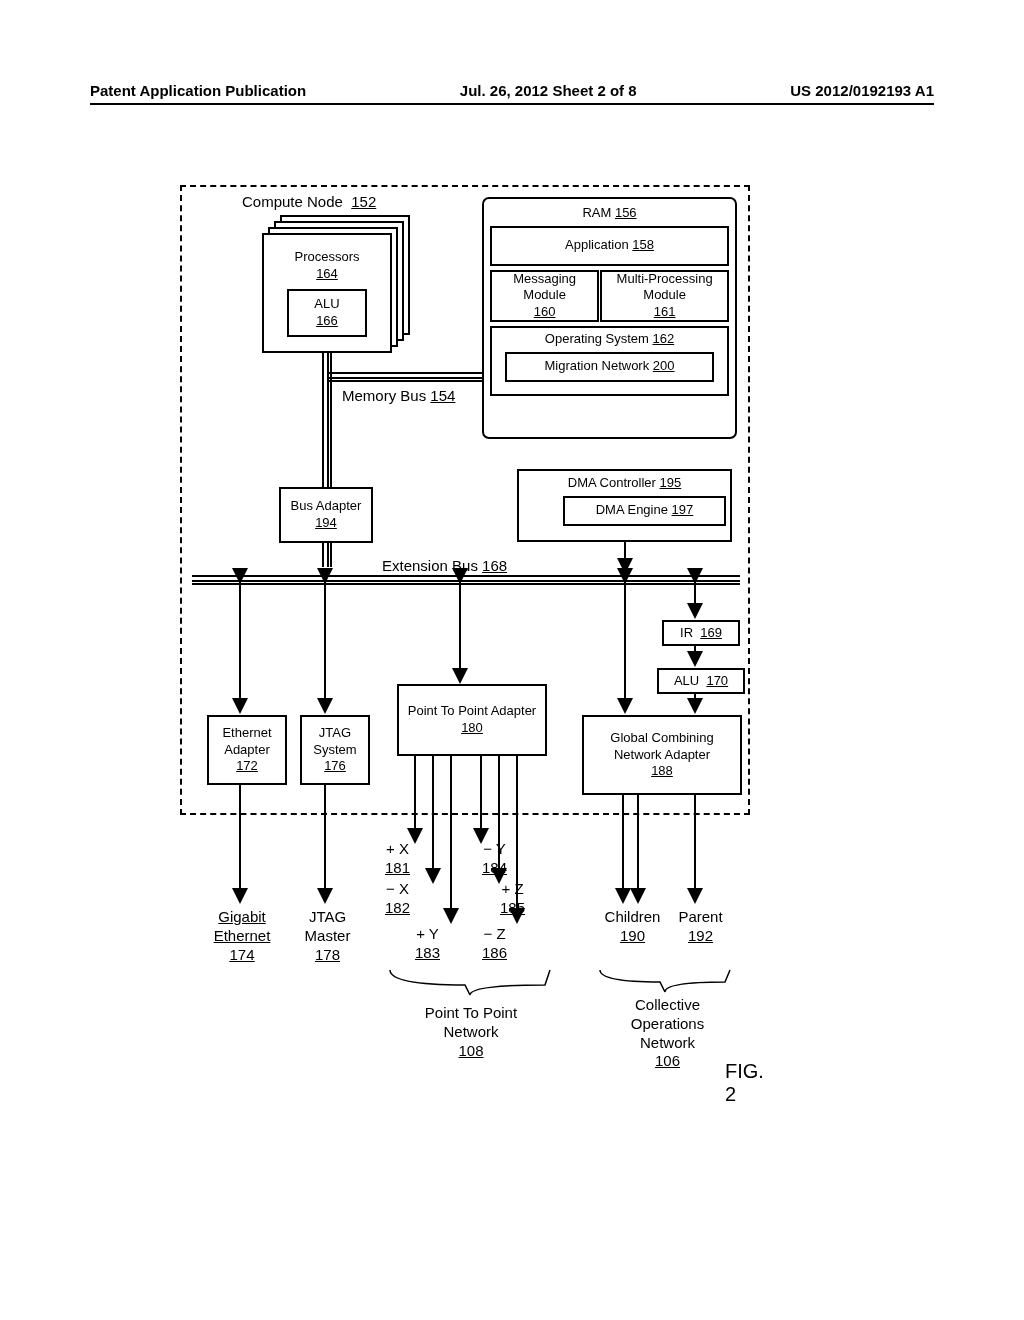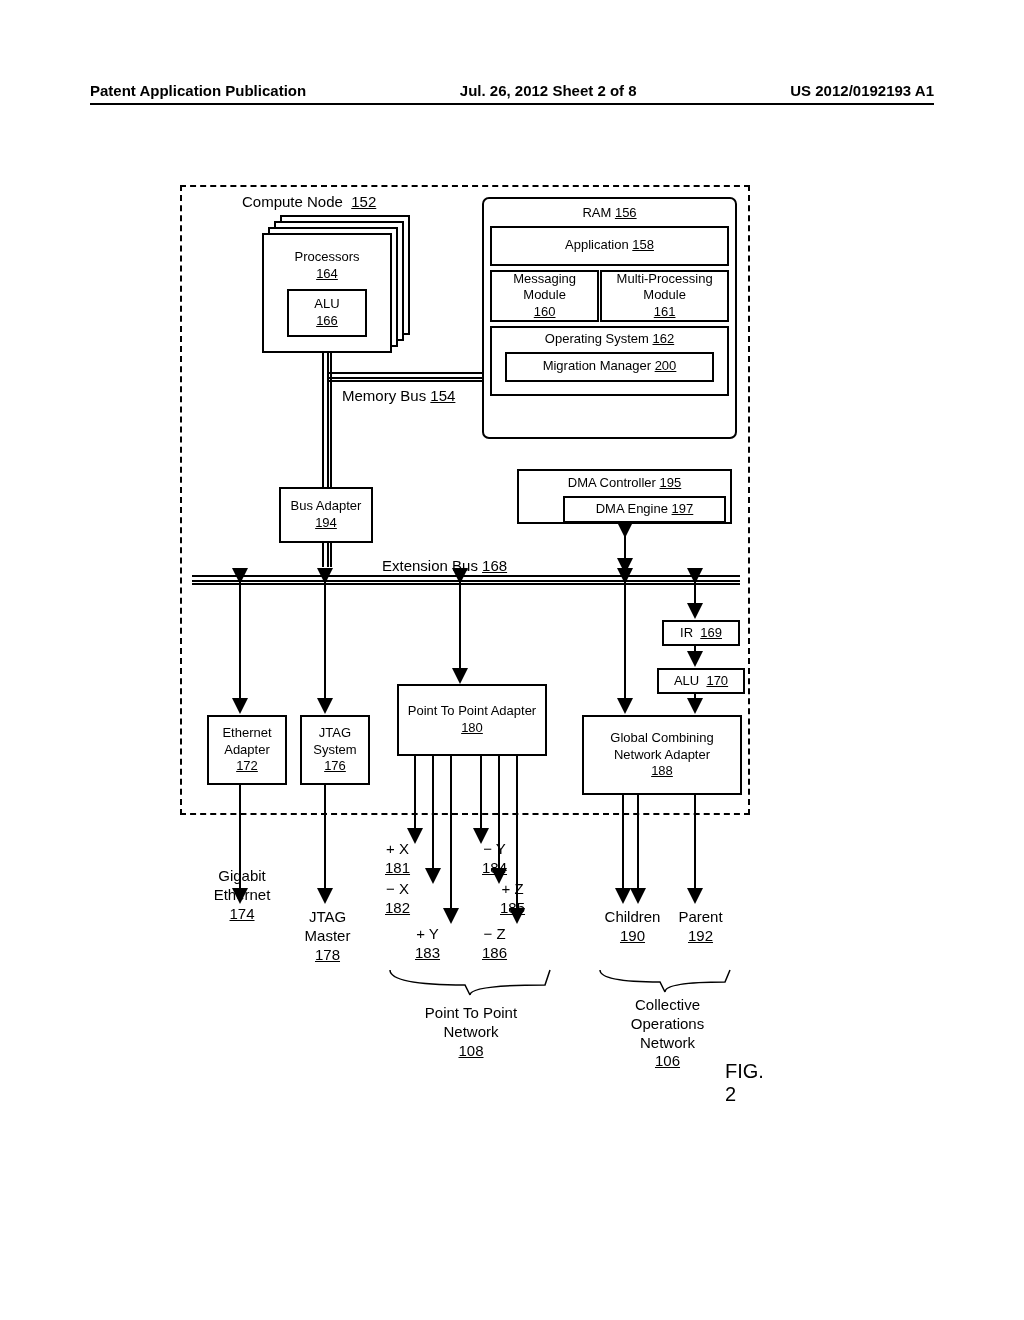--- a/index.html
+++ b/index.html
@@ -168,7 +168,7 @@
       <div class="blk" style="position:relative; width:100%; height:70px; margin-top:4px; justify-content:flex-start; padding-top:3px;">
         <div><span>Operating System</span>&nbsp;<span class="ref" style="display:inline">162</span></div>
         <div class="blk" style="position:relative; width:92%; height:30px; margin-top:4px;">
-          <div><span>Migration Manager</span>&nbsp;<span class="ref" style="display:inline">200</span></div>
+          <div><span>Migration Network</span>&nbsp;<span class="ref" style="display:inline">200</span></div>
         </div>
       </div>
     </div>

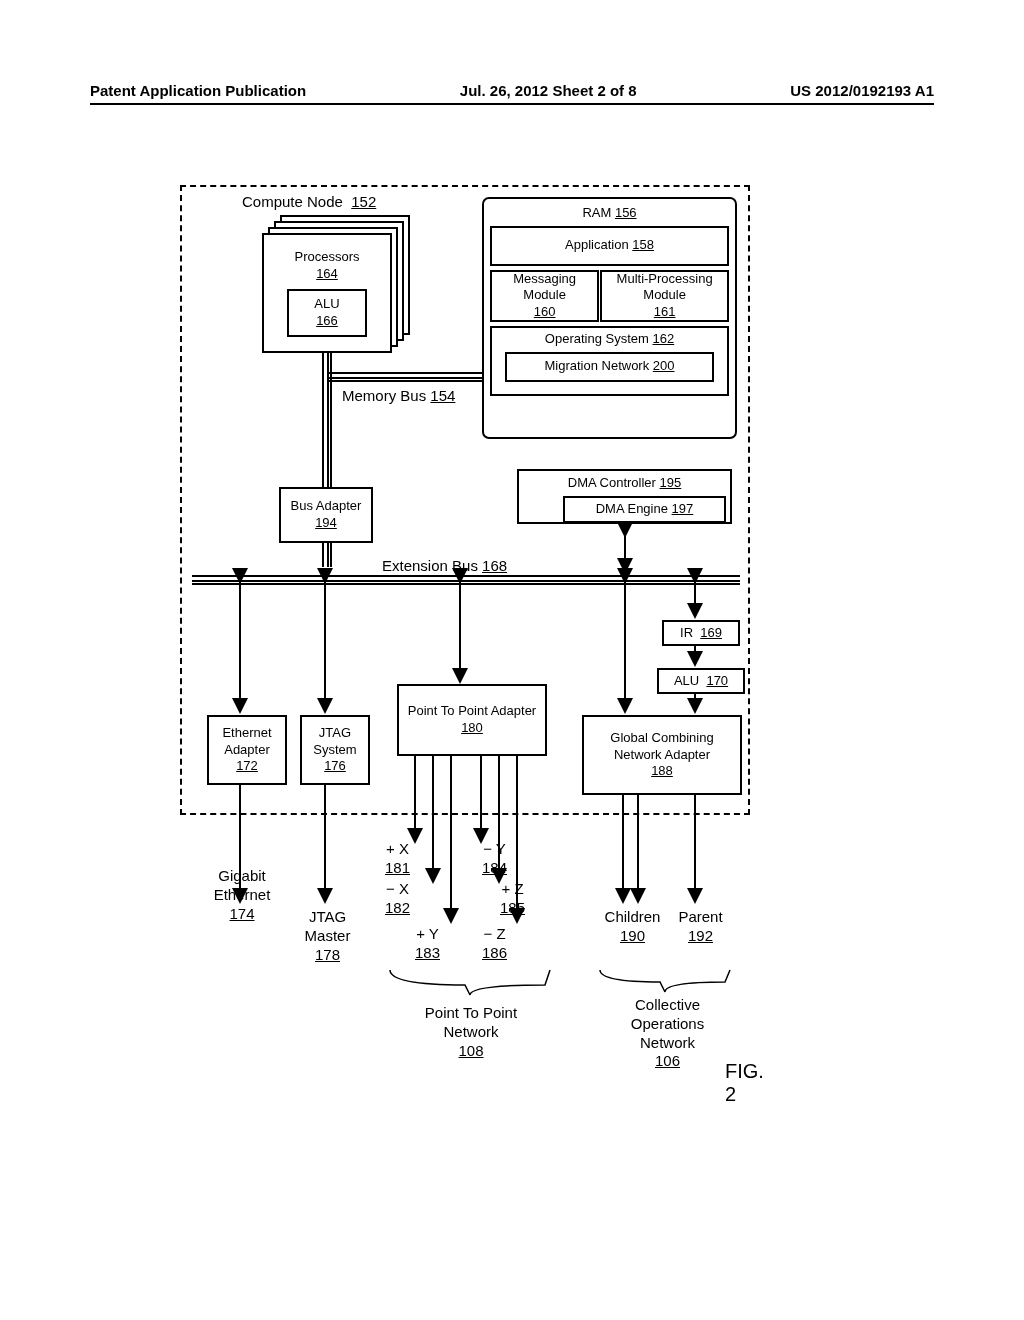--- a/index.html
+++ b/index.html
@@ -181,7 +181,7 @@
 
     <div class="bus" style="left:146px; top:185px; width:154px;"></div>
 
-    <div class="blk" style="left:335px; top:282px; width:215px; height:55px; justify-content:flex-start; padding-top:4px;">
+    <div class="blk" style="left:335px; top:282px; width:215px; height:73px; justify-content:flex-start; padding-top:4px;">
       <div><span>DMA Controller</span>&nbsp;<span class="ref" style="display:inline">195</span></div>
       <div class="blk" style="position:relative; width:80%; height:30px; margin-top:4px;margin-left:40px;">
         <div><span>DMA Engine</span>&nbsp;<span class="ref" style="display:inline">197</span></div>

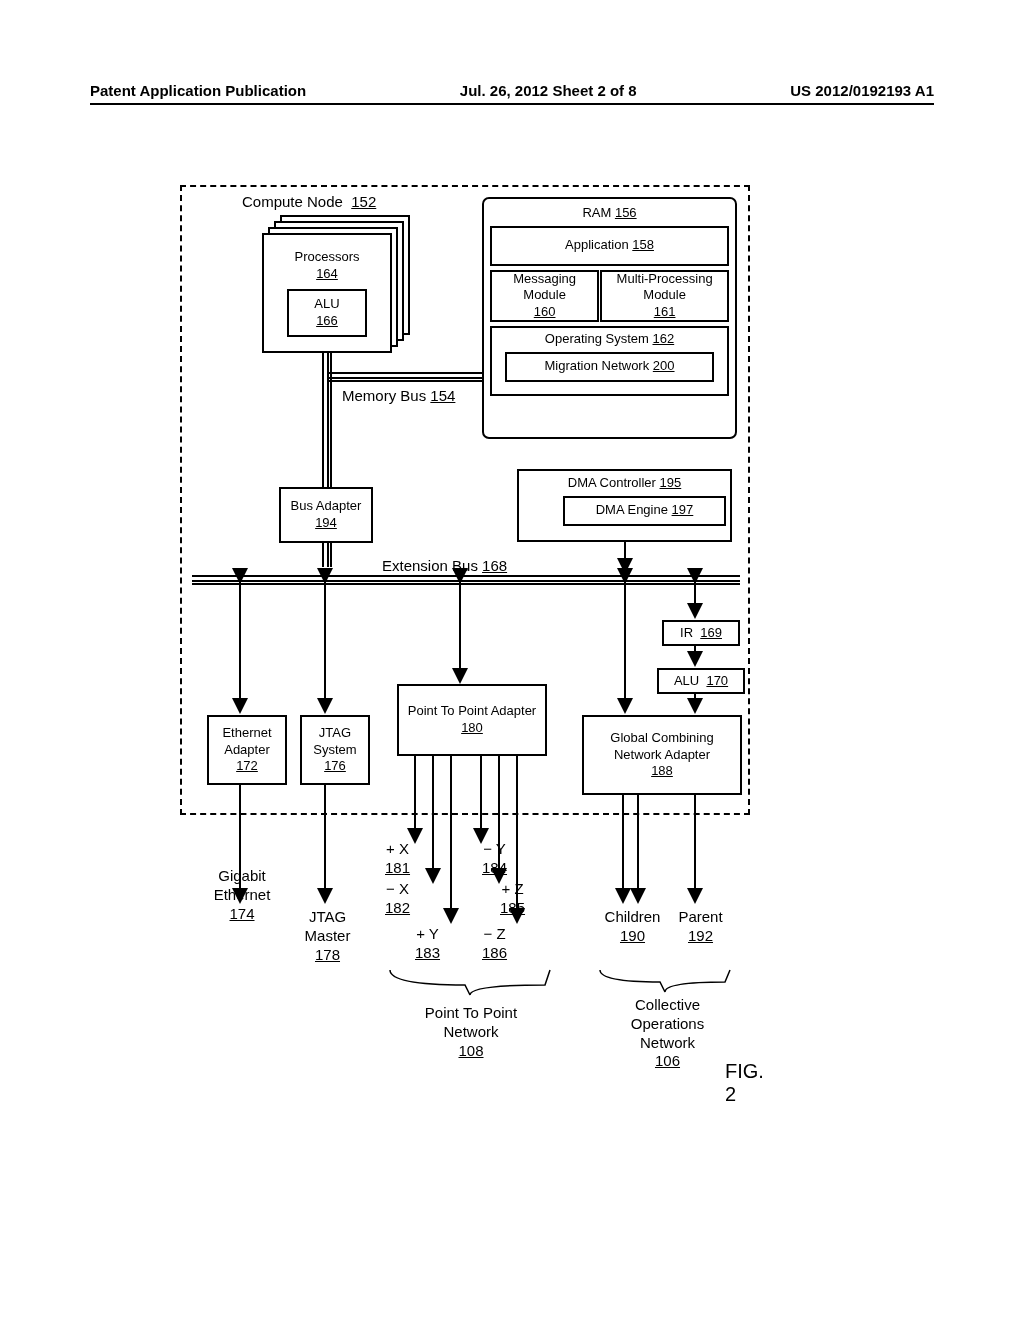--- a/index.html
+++ b/index.html
@@ -225,7 +225,7 @@
     </div>
   </div>
 
-  <div class="lbl" style="left:62px; top:687px; width:60px;">
+  <div class="lbl" style="left:62px; top:728px; width:60px;text-decoration:underline;">
     <span>Gigabit Ethernet</span><span class="ref">174</span>
   </div>
   <div class="lbl" style="left:150px; top:728px; width:55px;">

